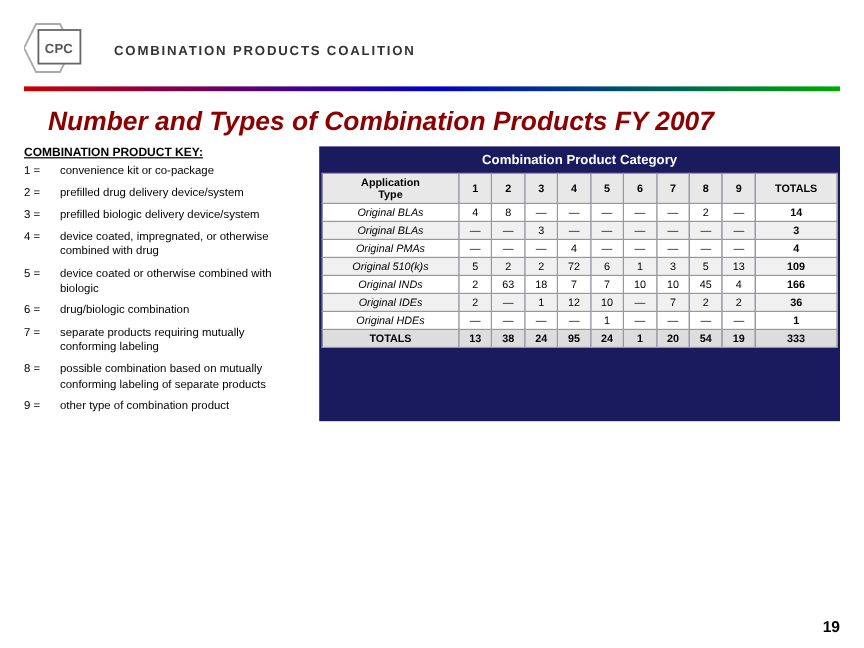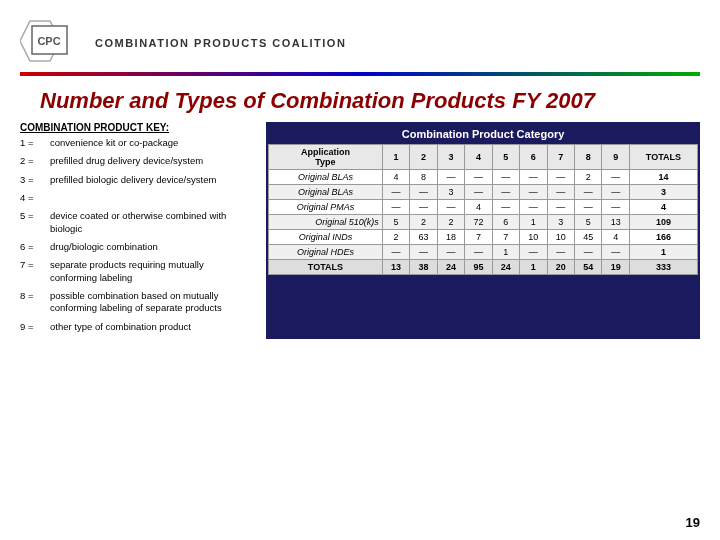--- a/index.html
+++ b/index.html
@@ -170,6 +170,7 @@
         </div>
         <div class="key-item">
           <span class="key-num">4 =</span>
+          <span class="key-desc">device coated, impregnated, or otherwise combined with drug</span>
         </div>
         <div class="key-item">
           <span class="key-num">5 =</span>

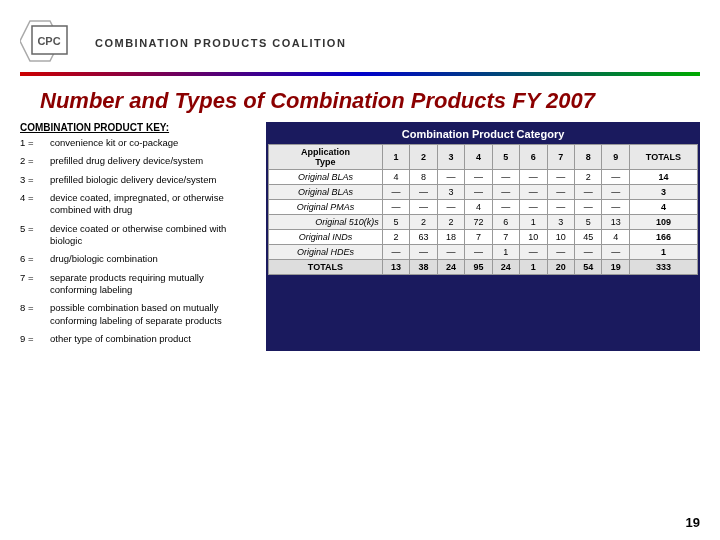--- a/index.html
+++ b/index.html
@@ -254,7 +254,7 @@
             <td style="font-weight: bold;">4</td>
           </tr>
           <tr>
-            <td class="app-type-col" style="font-style: italic; font-weight: normal; text-align: right;">Original 510(k)s</td>
+            <td class="app-type-col" style="font-style: italic; font-weight: normal;">Original 510(k)s</td>
             <td>5</td>
             <td>2</td>
             <td>2</td>

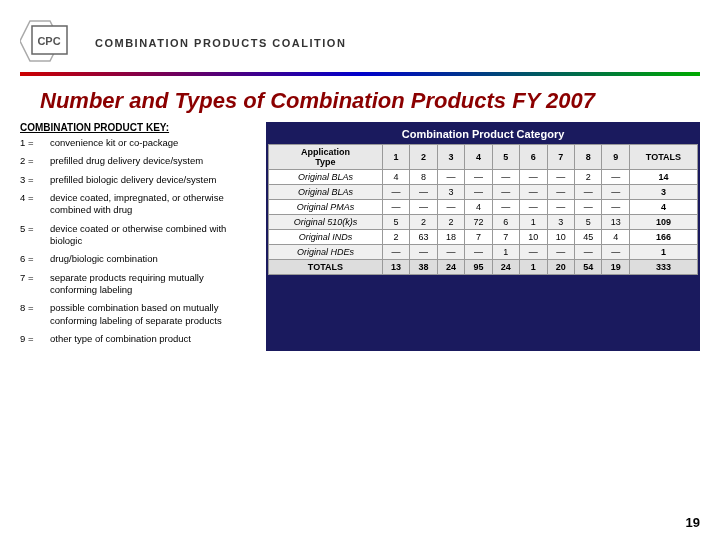--- a/index.html
+++ b/index.html
@@ -280,6 +280,19 @@
             <td style="font-weight: bold;">166</td>
           </tr>
           <tr>
+            <td class="app-type-col" style="font-style: italic; font-weight: normal;">Original IDEs</td>
+            <td>2</td>
+            <td>—</td>
+            <td>1</td>
+            <td>12</td>
+            <td>10</td>
+            <td>—</td>
+            <td>7</td>
+            <td>2</td>
+            <td>2</td>
+            <td style="font-weight: bold;">36</td>
+          </tr>
+          <tr>
             <td class="app-type-col" style="font-style: italic; font-weight: normal;">Original HDEs</td>
             <td>—</td>
             <td>—</td>

